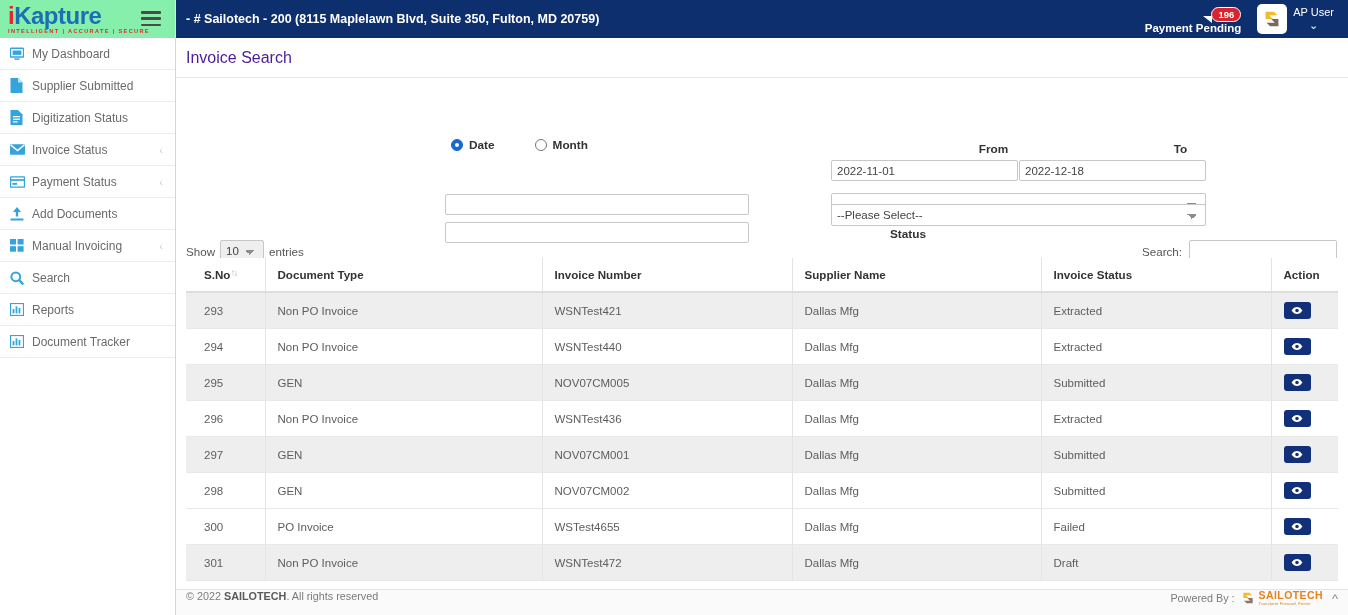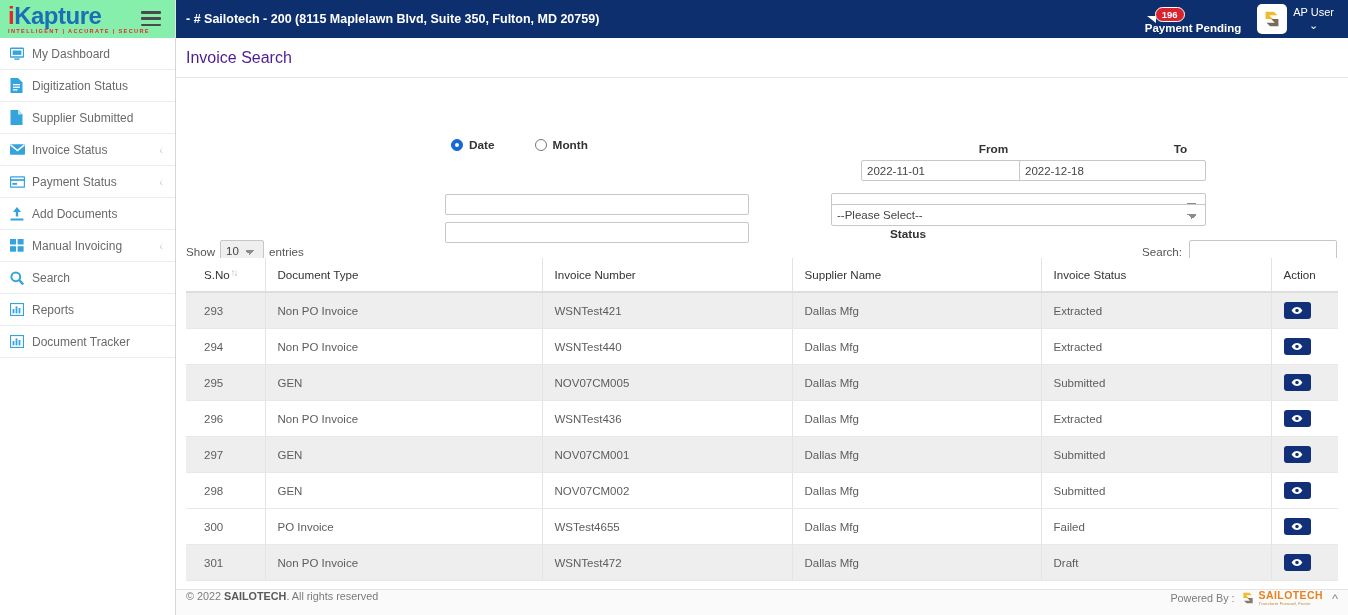--- a/index.html
+++ b/index.html
@@ -51,7 +51,7 @@
   }
   .topright { margin-left: auto; display: flex; align-items: center; height: 38px; }
   .pay-pending {
-    position: relative; text-align: left; padding: 0 12px;
+    position: relative; text-align: right; padding: 0 12px;
     cursor: pointer;
   }
   .bubble-holder { position: relative; height: 17px; }

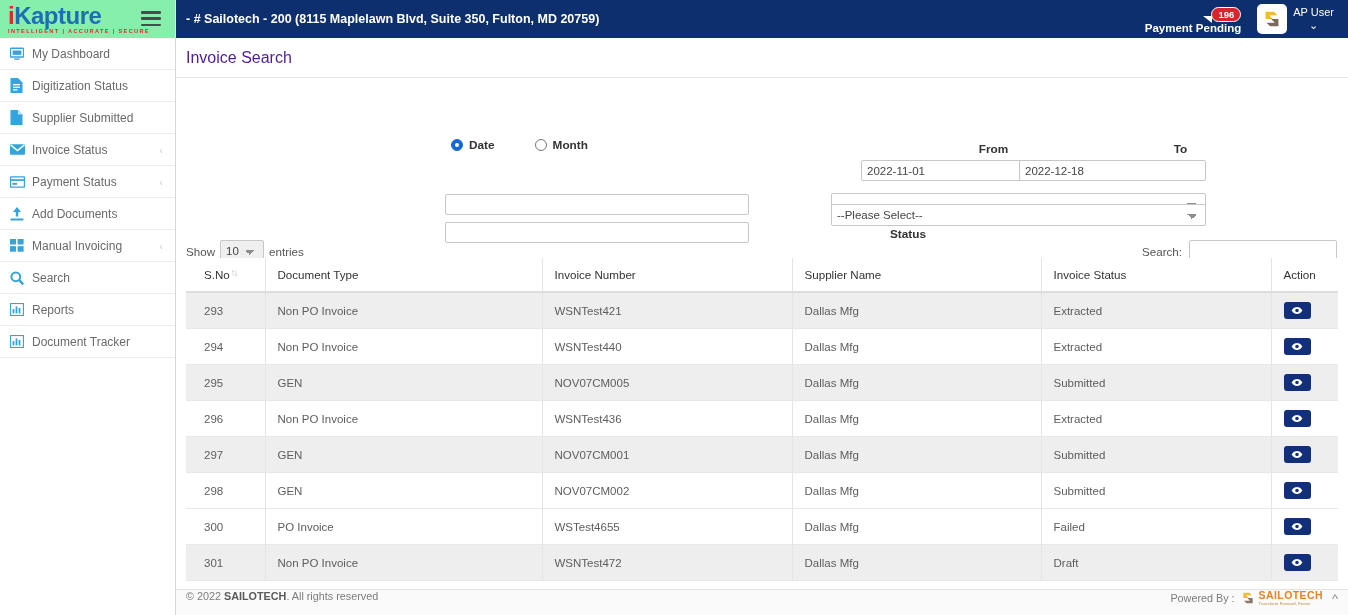--- a/index.html
+++ b/index.html
@@ -303,23 +303,23 @@
       <span class="side-icon">
         <svg width="13" height="15" viewBox="0 0 12 15">
             <path d="M0 0 H7.5 L12 4.5 V15 H0 Z" fill="#35a3dc"></path>
+            <path d="M7.5 0 L12 4.5 H7.5 Z" fill="#bde3f5"></path>
+          </svg>
+      </span>
+      <span class="side-label">Supplier Submitted</span>
+      <span class="side-chev"></span>
+    </div>
+
+    <div class="side-item">
+      <span class="side-icon">
+        <svg width="13" height="15" viewBox="0 0 12 15">
+            <path d="M0 0 H7.5 L12 4.5 V15 H0 Z" fill="#35a3dc"></path>
             <rect x="2.5" y="6" width="7" height="1.3" fill="#fff"></rect>
             <rect x="2.5" y="8.6" width="7" height="1.3" fill="#fff"></rect>
             <rect x="2.5" y="11.2" width="4.5" height="1.3" fill="#fff"></rect>
           </svg>
       </span>
       <span class="side-label">Digitization Status</span>
-      <span class="side-chev"></span>
-    </div>
-
-    <div class="side-item">
-      <span class="side-icon">
-        <svg width="13" height="15" viewBox="0 0 12 15">
-            <path d="M0 0 H7.5 L12 4.5 V15 H0 Z" fill="#35a3dc"></path>
-            <path d="M7.5 0 L12 4.5 H7.5 Z" fill="#bde3f5"></path>
-          </svg>
-      </span>
-      <span class="side-label">Supplier Submitted</span>
       <span class="side-chev"></span>
     </div>
 

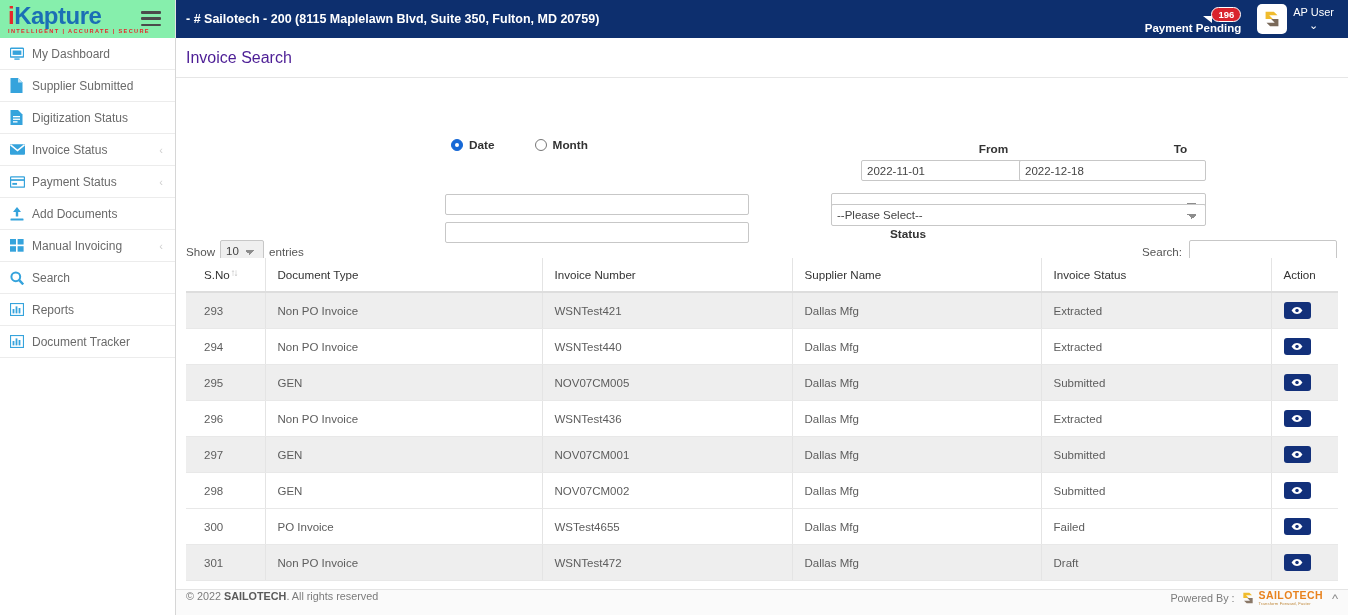--- a/index.html
+++ b/index.html
@@ -435,7 +435,7 @@
       <div class="col-head" style="left:765px; top:64px; width:105px;">From</div>
       <div class="col-head" style="left:952px; top:64px; width:105px;">To</div>
 
-      <input class="txt fld" style="left: 685px; top: 82px; width: 187px;" value="2022-11-01">
+      <input class="txt fld" style="left: 655px; top: 82px; width: 187px;" value="2022-11-01">
       <input class="txt fld" style="left: 843px; top: 82px; width: 187px;" value="2022-12-18">
 
       <div class="lbl-right" style="left:640px; top:120px; width:110px;">Document Type</div>

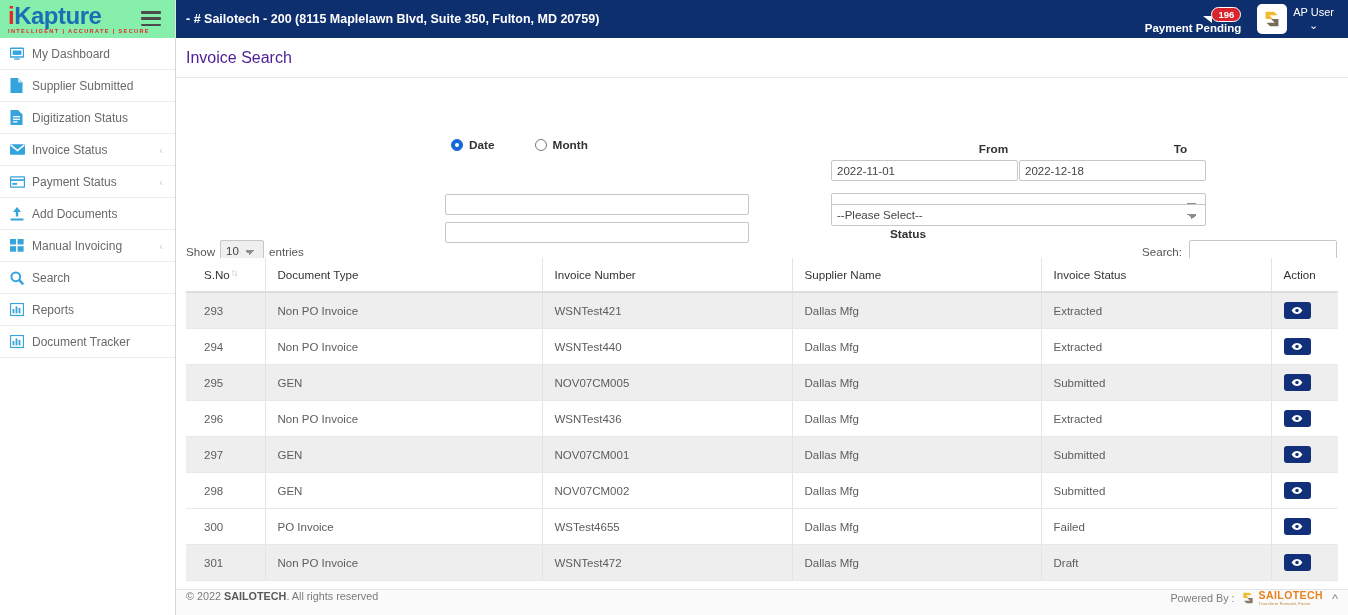--- a/index.html
+++ b/index.html
@@ -197,7 +197,7 @@
   .tbl-wrap { position: absolute; left: 10px; top: 220px; width: 1152px; }
   table.grid { border-collapse: collapse; width: 1152px; table-layout: fixed; }
   table.grid th {
-    font-size: 11.6px; color: #333; font-weight: normal; text-align: left;
+    font-size: 11.6px; color: #333; font-weight: bold; text-align: left;
     padding: 10px 0 10px 12px; height: 32px;
     border-bottom: 2px solid #dddddd; border-right: 1px solid #e4e4e4;
     background: #fff; vertical-align: middle;

